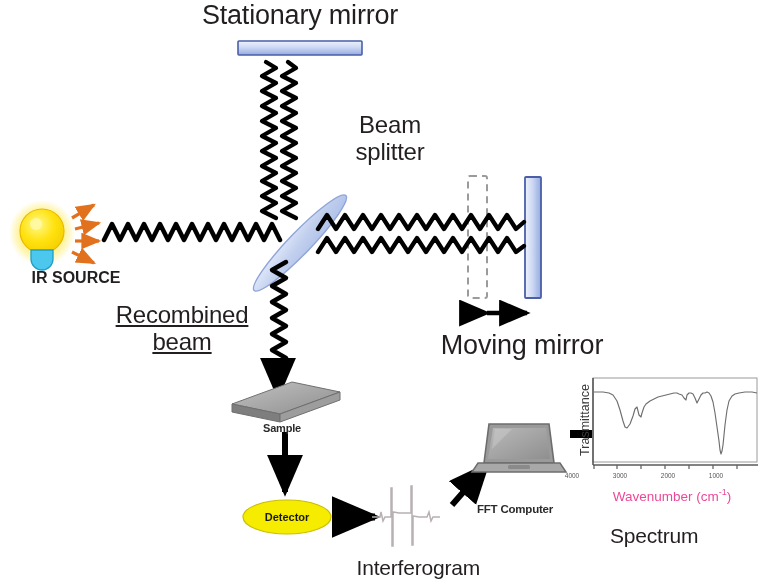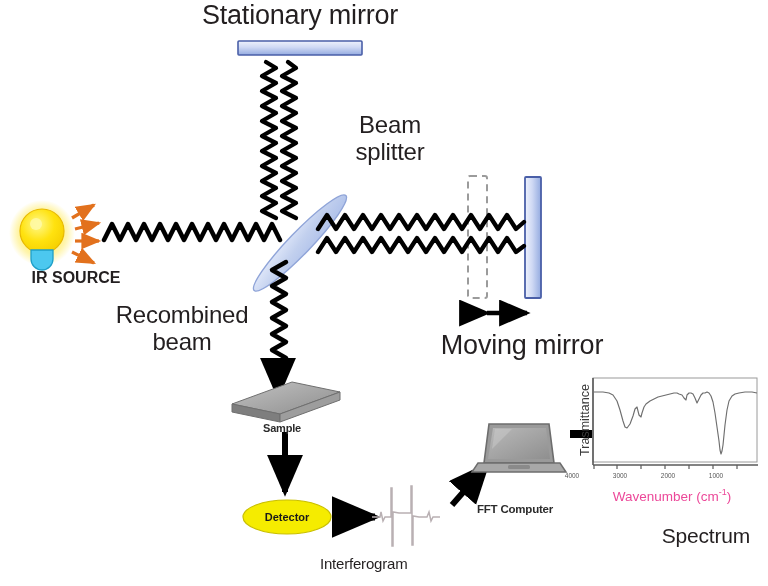--- a/index.html
+++ b/index.html
@@ -41,6 +41,7 @@
     width: 180px;
     text-align: center;
     font-size: 24px;
+    text-decoration: underline;
   }
   #label-moving-mirror {
     left: 416px; top: 330px;

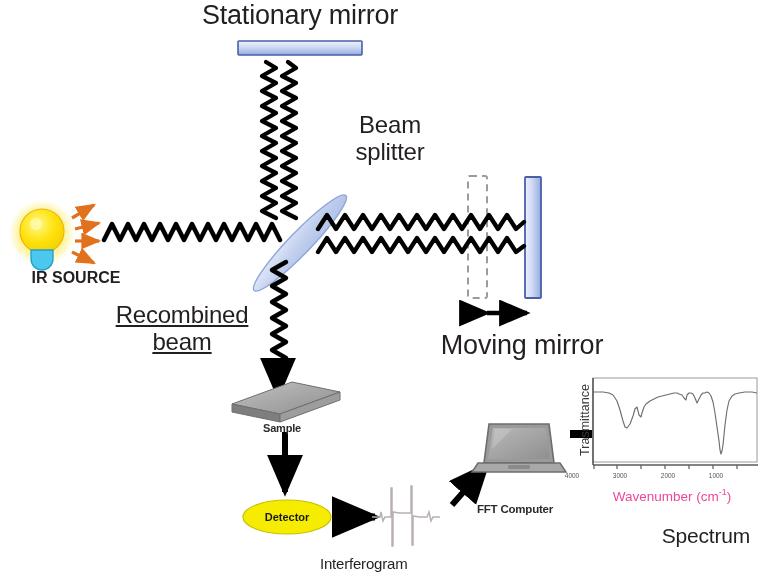--- a/index.html
+++ b/index.html
@@ -58,7 +58,7 @@
   #label-spectrum {
     left: 610px; top: 524px;
     width: 140px;
-    text-align: right;
+    text-align: left;
     font-size: 21px;
   }
   #label-ir-source {

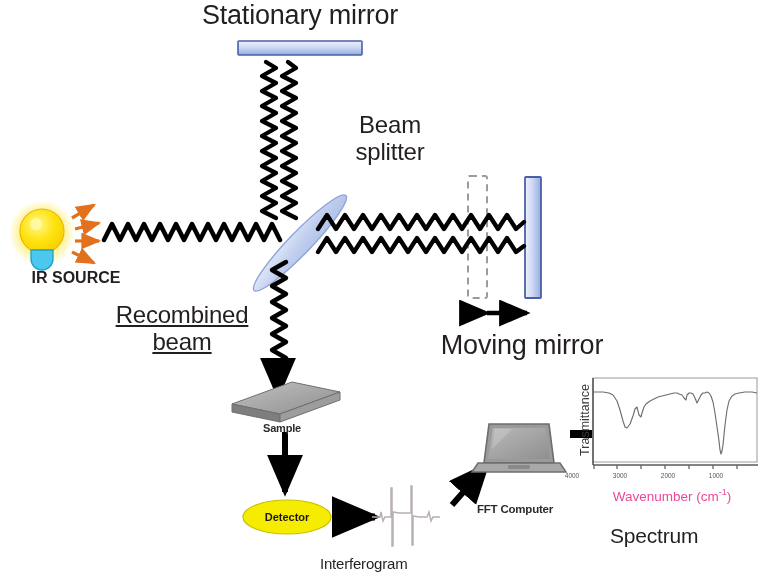--- a/index.html
+++ b/index.html
@@ -52,8 +52,8 @@
   #label-interferogram {
     left: 320px; top: 556px;
     width: 160px;
-    text-align: left;
-    font-size: 15px;
+    text-align: right;
+    font-size: 21px;
   }
   #label-spectrum {
     left: 610px; top: 524px;

